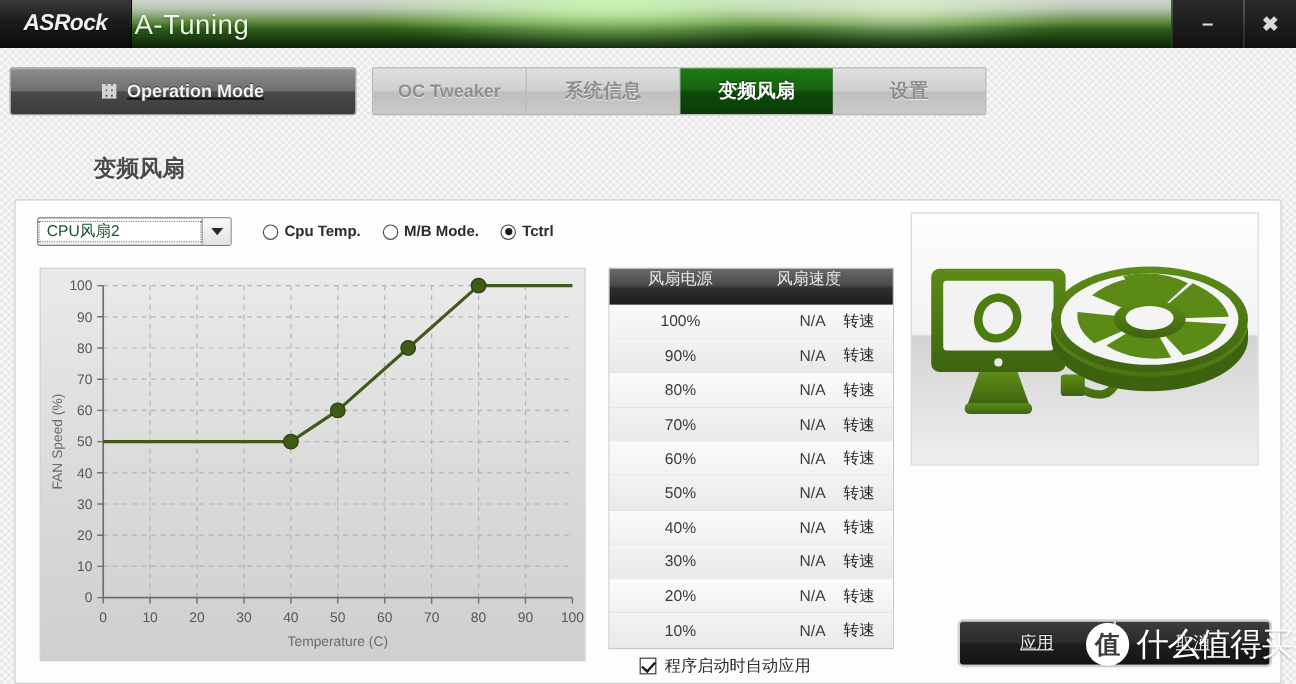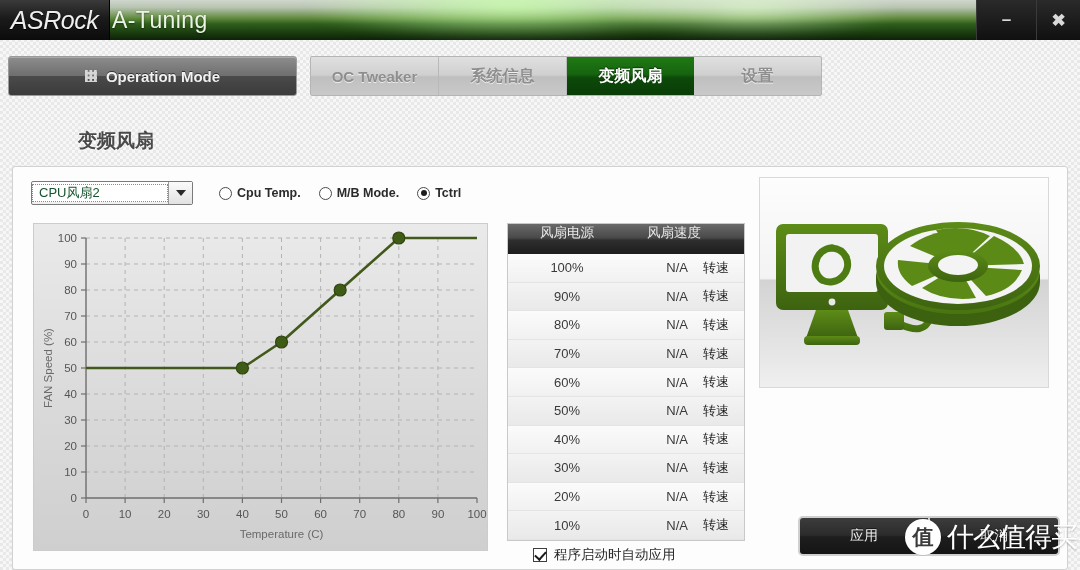--- a/index.html
+++ b/index.html
@@ -41,7 +41,7 @@
     border-right: 1px solid #000;
   }
   .brand-text {
-    color: #efefef; font-size: 25px; font-weight: normal; font-style: italic;
+    color: #efefef; font-size: 19px; font-weight: bold; font-style: italic;
     letter-spacing: -0.5px; font-family: "Liberation Sans", sans-serif;
     text-shadow: 0 1px 0 #000;
   }

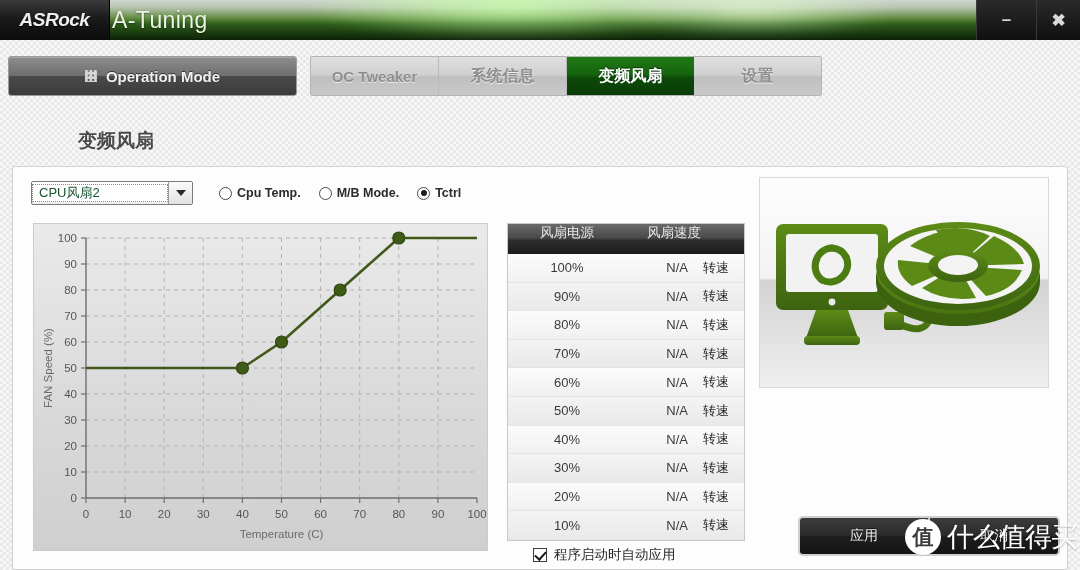--- a/index.html
+++ b/index.html
@@ -72,6 +72,7 @@
     border: 1px solid #9b9b9b;
     display:flex; align-items:center; justify-content:center; gap:9px;
     box-shadow: inset 0 1px 0 rgba(255,255,255,.25);
+    text-decoration: underline;
   }
   .grid-icon {
     width: 12px; height: 12px;

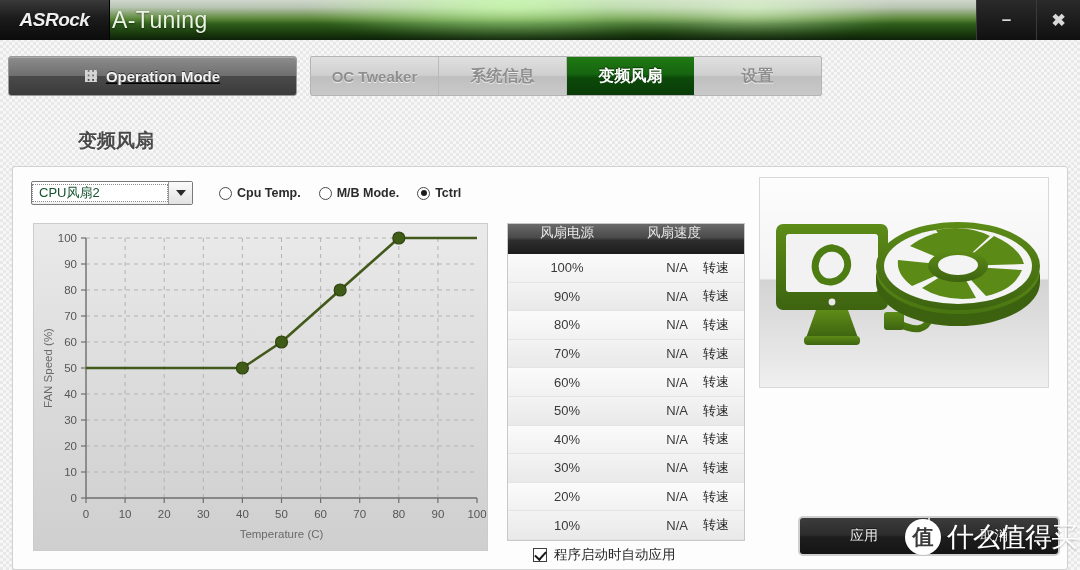--- a/index.html
+++ b/index.html
@@ -234,6 +234,7 @@
     color:#efefef; font-size: 14px;
     border-right: 2px solid #cfcfcf;
     text-shadow: 0 -1px 0 rgba(0,0,0,.6);
+    text-decoration: underline;
   }
   .act-btn:last-child { border-right:none; }
 

